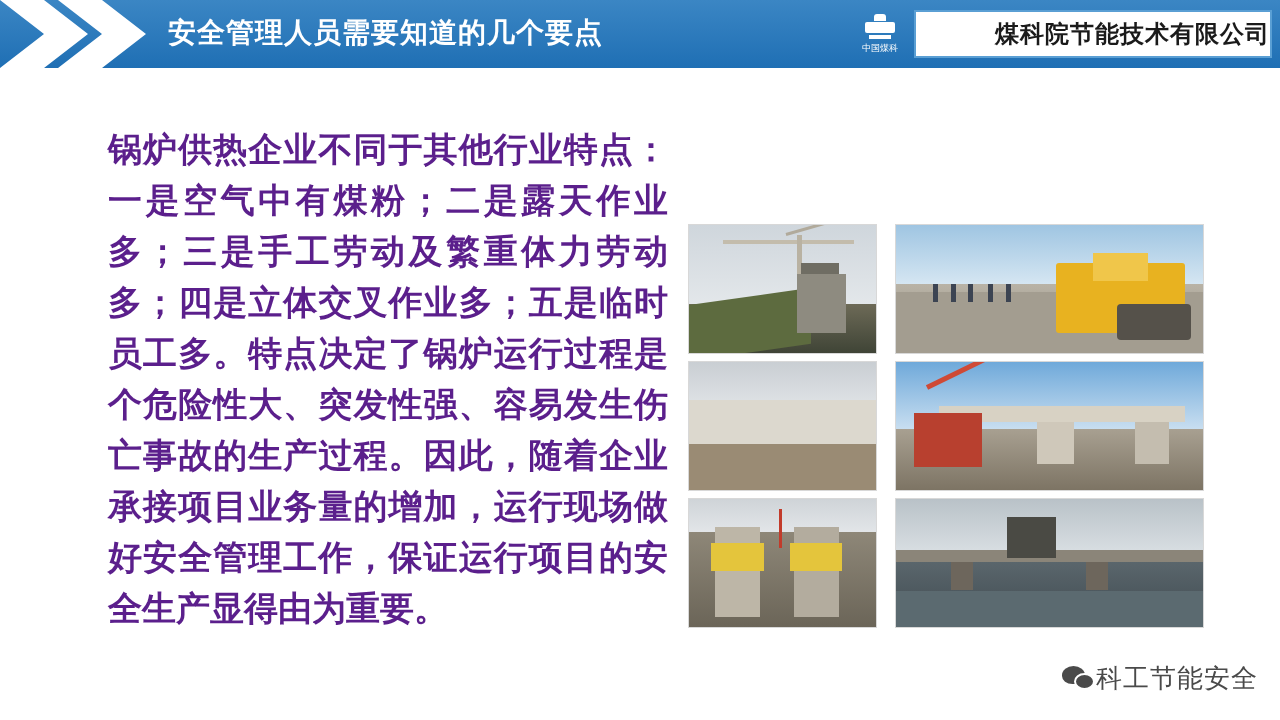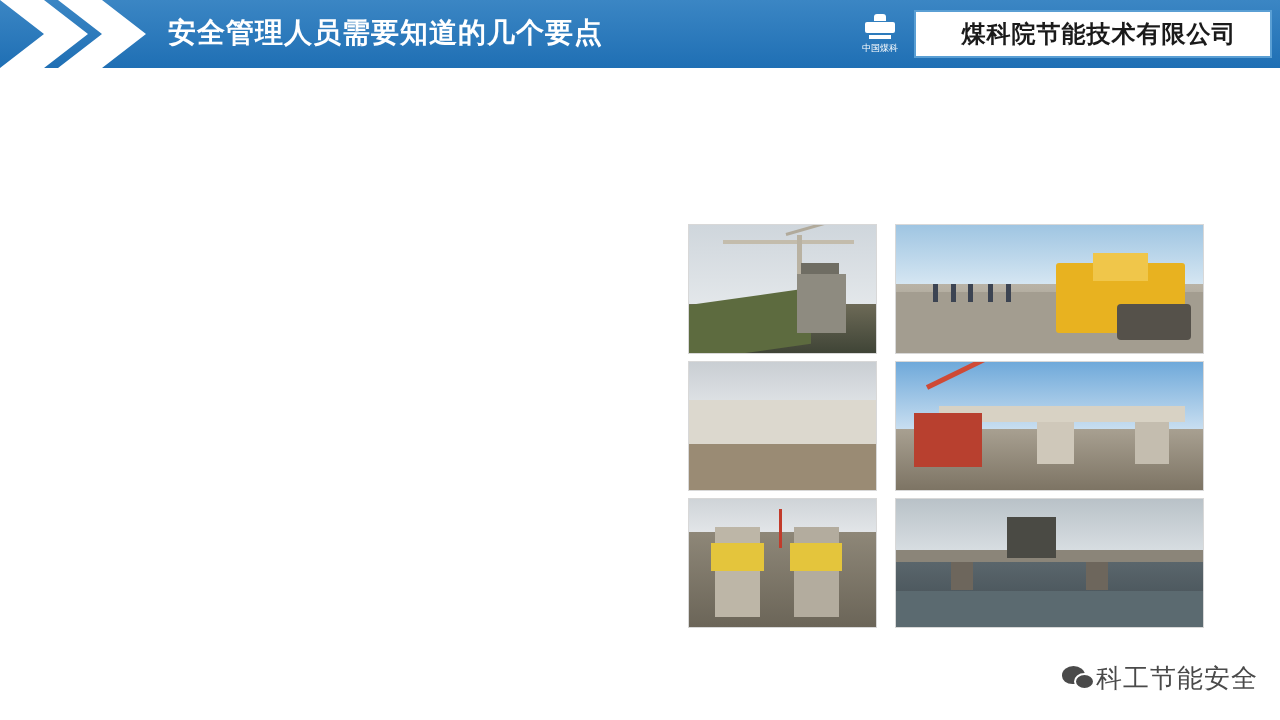--- a/index.html
+++ b/index.html
@@ -85,7 +85,7 @@
     border: 2px solid #5a9fd4;
     display: flex;
     align-items: center;
-    justify-content: center;
+    justify-content: flex-end;
     padding-left: 12px;
   }
   .company-box span {

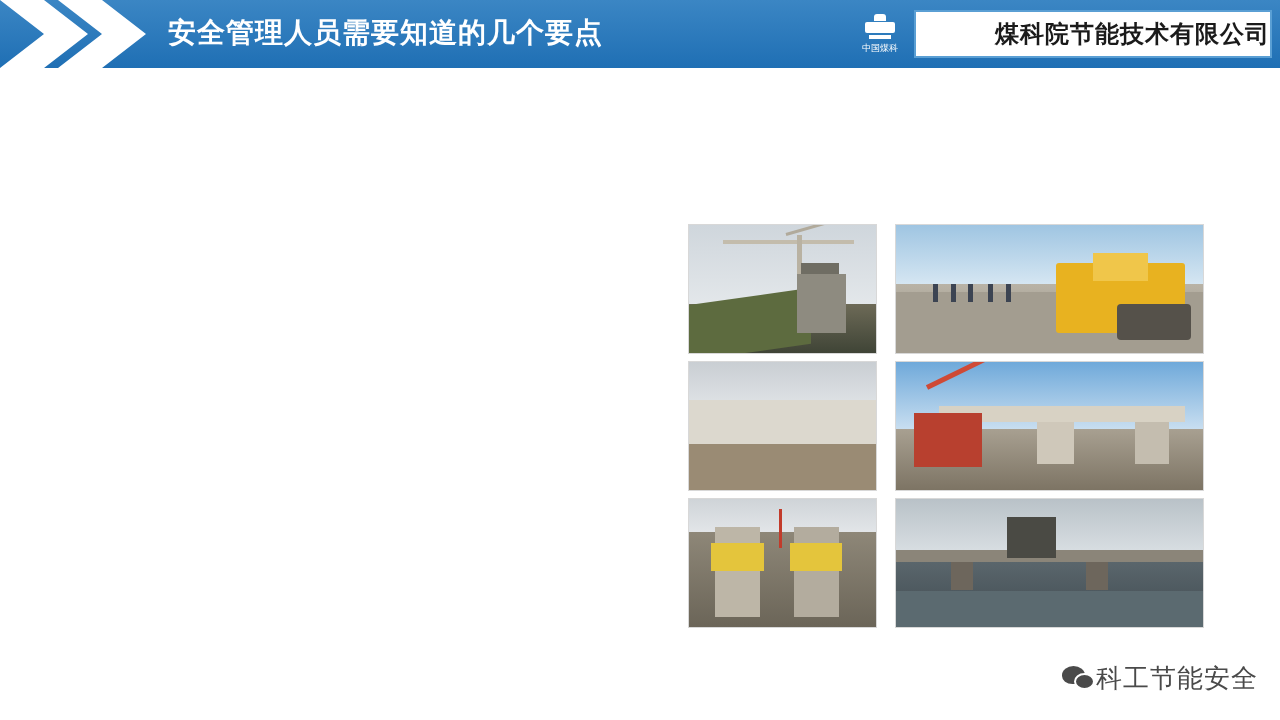--- a/index.html
+++ b/index.html
@@ -241,6 +241,7 @@
     </div>
   </div>
 
+  <div class="body-text">锅炉供热企业不同于其他行业特点：一是空气中有煤粉；二是露天作业多；三是手工劳动及繁重体力劳动多；四是立体交叉作业多；五是临时员工多。特点决定了锅炉运行过程是个危险性大、突发性强、容易发生伤亡事故的生产过程。因此，随着企业承接项目业务量的增加，运行现场做好安全管理工作，保证运行项目的安全生产显得由为重要。</div>
 
   <div class="photo-grid">
 

